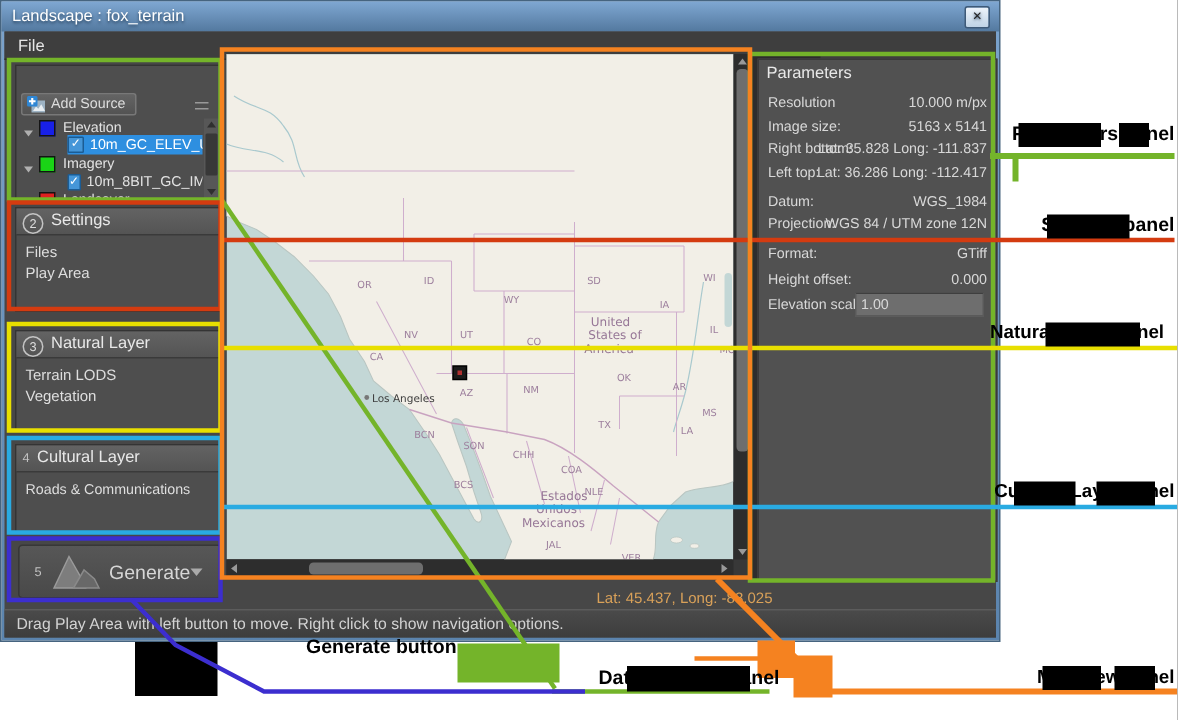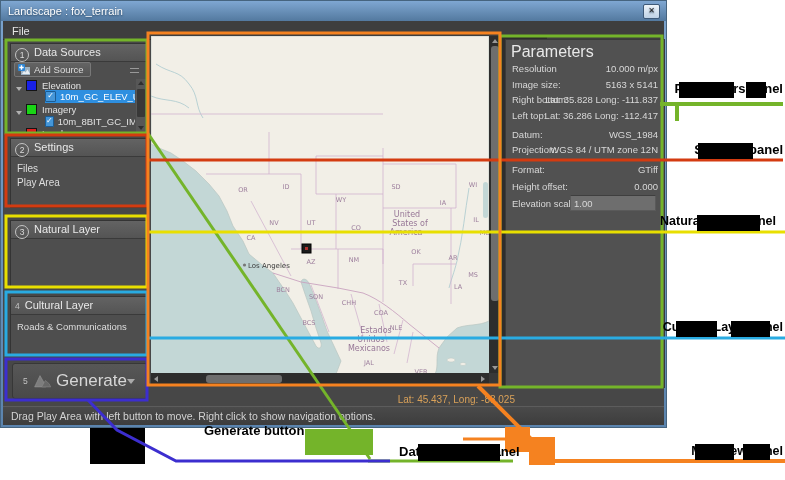--- a/index.html
+++ b/index.html
@@ -93,9 +93,6 @@
       </div>
 
       <div class="panel" style="left:7px;top:22px;width:136px;height:89px;">
-        <div class="p-head">
-          <span class="num">1</span><span>Data Sources</span>
-        </div>
         <div class="ds-toolbar">
           <button class="add-src">
             <svg width="13" height="12" viewBox="0 0 13 12">

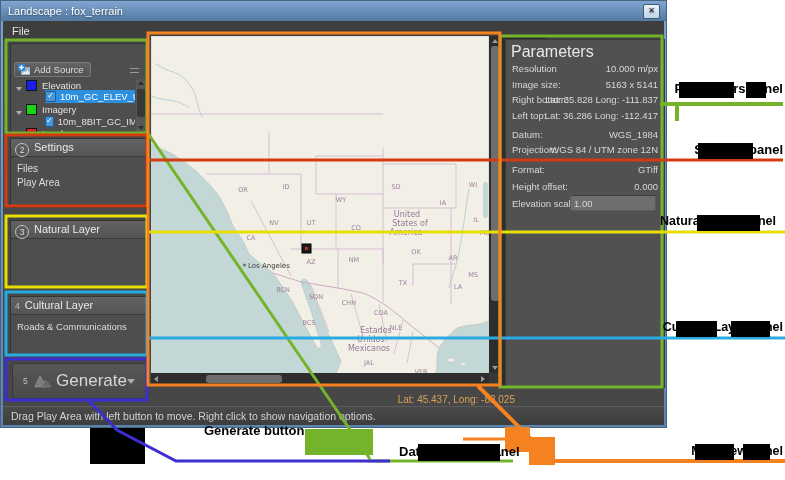--- a/index.html
+++ b/index.html
@@ -55,7 +55,7 @@
              border-top:5px solid #aaa;margin-left:auto;margin-right:6px;}
   
   .params{position:absolute;left:502px;top:18px;width:158px;height:347px;background:#515151;border:1px solid #3a3a3a;}
-  .params-title{position:absolute;left:5px;top:3px;font-size:16px;color:#e8e8e8;}
+  .params-title{position:absolute;left:5px;top:3px;font-size:11px;color:#e8e8e8;}
   .prow{position:absolute;left:6px;right:6px;height:13px;font-size:9.5px;color:#d8d8d8;}
   .plabel{position:absolute;left:0;top:0;}
   .pval{position:absolute;right:0;top:0;text-align:right;}

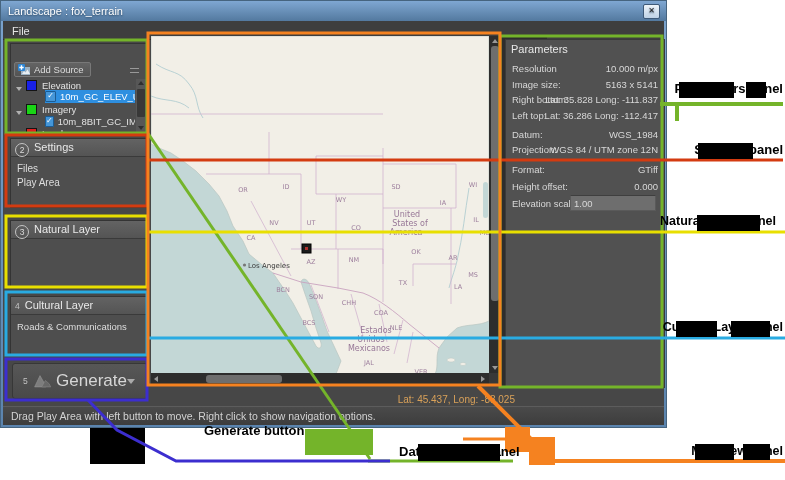--- a/index.html
+++ b/index.html
@@ -152,6 +152,10 @@
       <div class="panel" style="left:7px;top:199px;width:136px;height:66px;">
         <div class="p-head">
           <span class="num">3</span><span>Natural Layer</span>
+        </div>
+        <div class="p-body">
+          <div class="p-item">Terrain LODS</div>
+          <div class="p-item">Vegetation</div>
         </div>
       </div>
 

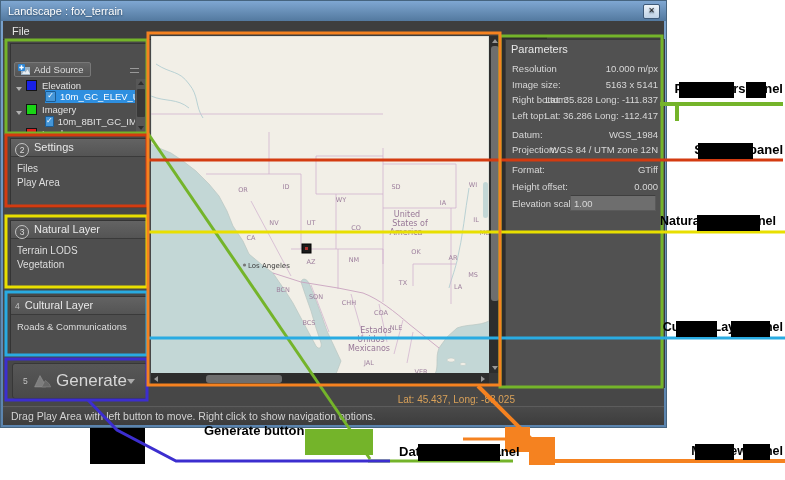--- a/index.html
+++ b/index.html
@@ -174,7 +174,7 @@
           <path d="M3,24 L13,3 L21,17 L24,24 Z" fill="#7d7d7d" stroke="#9a9a9a" stroke-width="1"></path>
           <path d="M16,24 L23,12 L30,18 L33,24 Z" fill="#686868" stroke="#8a8a8a" stroke-width="1"></path>
         </svg>
-        <span style="font-size:17px;margin-left:4px">Generate</span>
+        <span style="font-size:13px;margin-left:4px">Generate</span>
         <span class="gen-caret"></span>
       </button>
 

